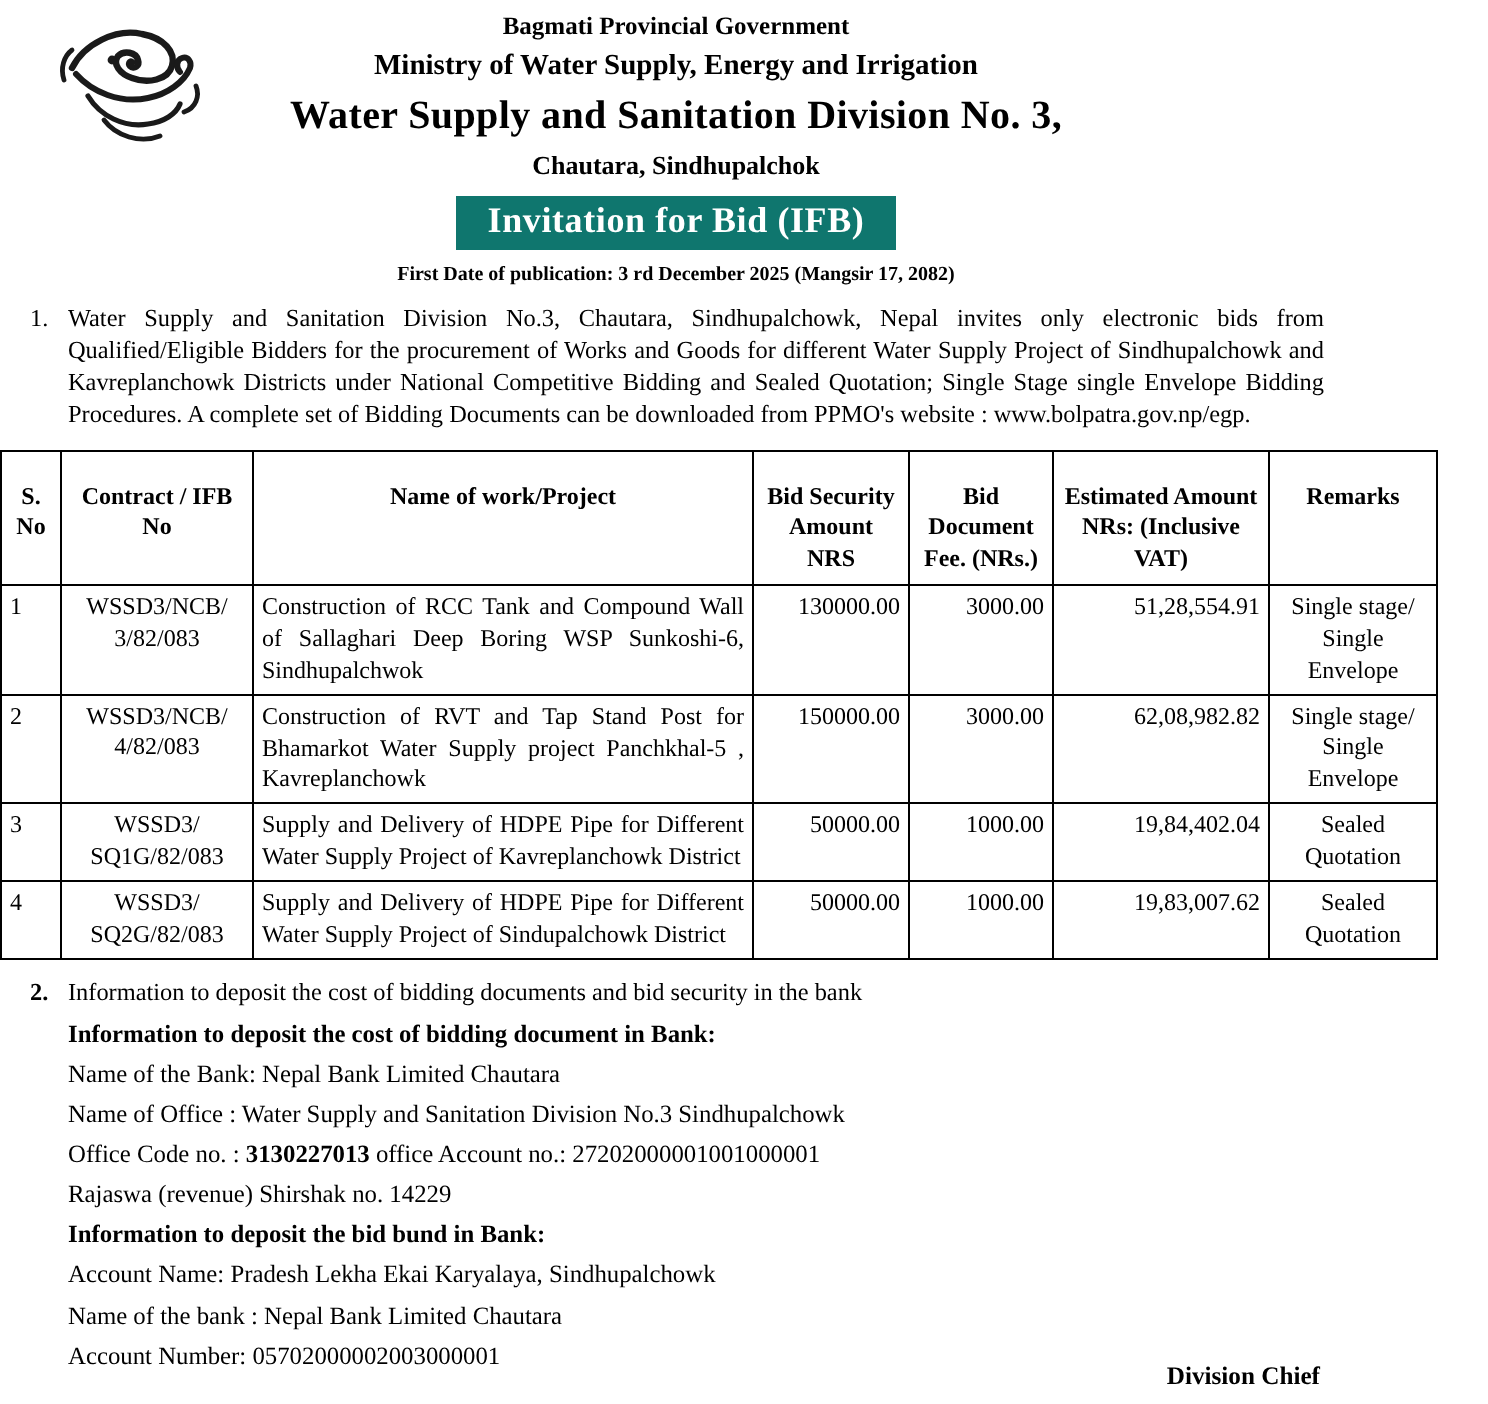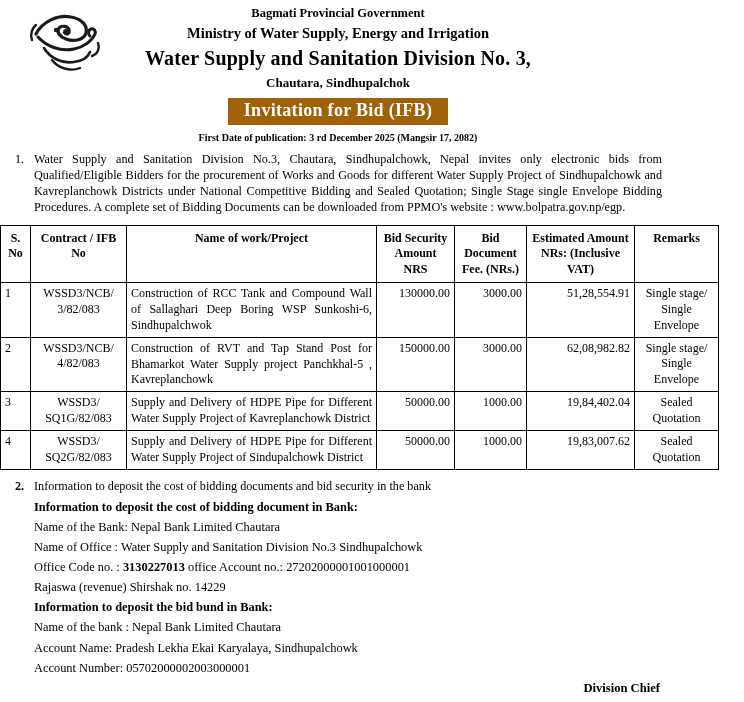--- a/index.html
+++ b/index.html
@@ -65,7 +65,7 @@
   }
   .ifb-banner {
     display: inline-block;
-    background: #a16207;
+    background: #0f766e;
     color: #ffffff;
     font-size: 18px;
     font-weight: bold;

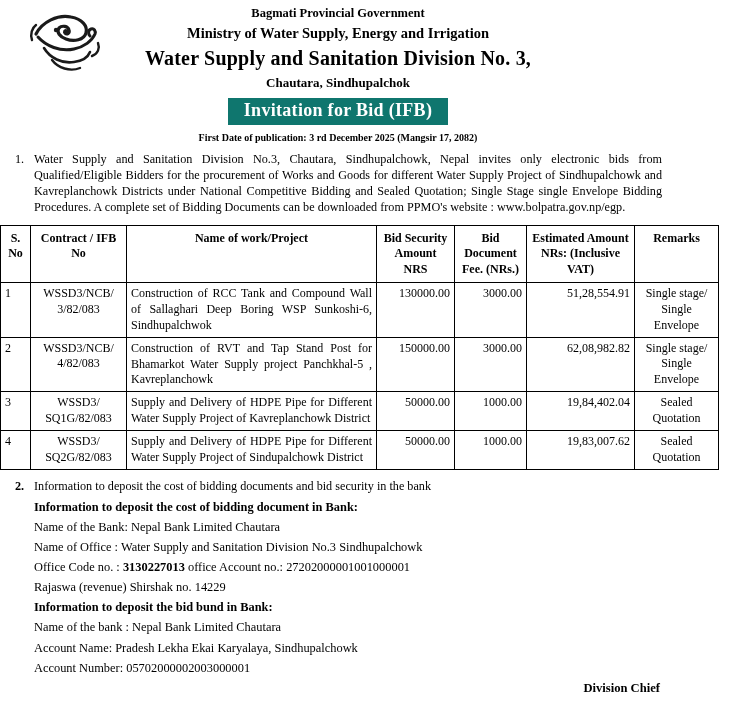--- a/index.html
+++ b/index.html
@@ -120,7 +120,7 @@
     font-size: 12px;
     line-height: 1.3;
     vertical-align: top;
-    padding-top: 5px;
+    padding-top: 15px;
     padding-bottom: 5px;
   }
   td.c-sn { text-align: left; padding-left: 5px; }

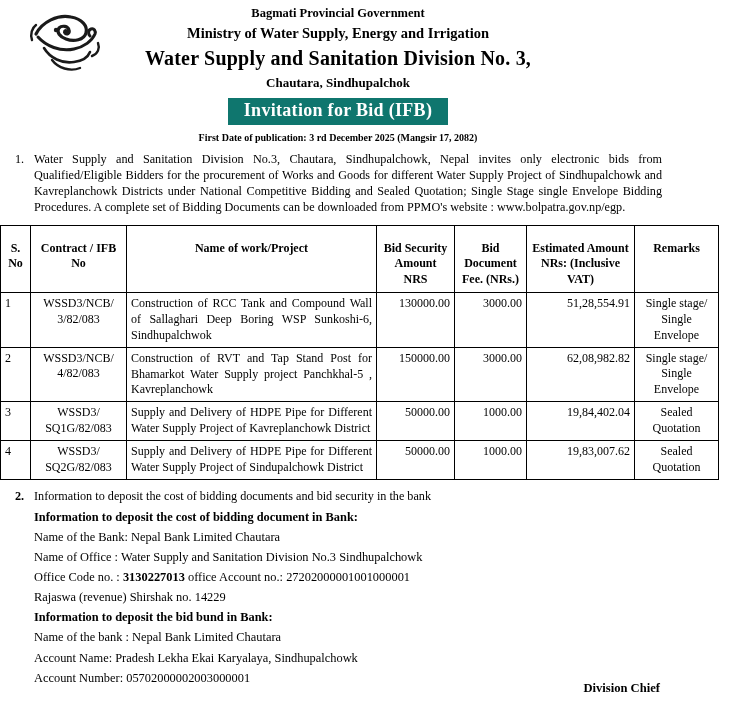--- a/index.html
+++ b/index.html
@@ -273,8 +273,8 @@
     <div class="b-line"><span>Office Code no. : </span><span class="bold">3130227013</span><span> office Account no.: 27202000001001000001</span></div>
     <div class="b-line">Rajaswa (revenue) Shirshak no. 14229</div>
     <div class="b-head">Information to deposit the  bid bund in Bank:</div>
+    <div class="b-line">Account Name: Pradesh Lekha Ekai Karyalaya, Sindhupalchowk</div>
     <div class="b-line">Name of the bank : Nepal Bank Limited Chautara</div>
-    <div class="b-line">Account Name: Pradesh Lekha Ekai Karyalaya, Sindhupalchowk</div>
     <div class="b-line">Account Number: 05702000002003000001</div>
   </div>
 

